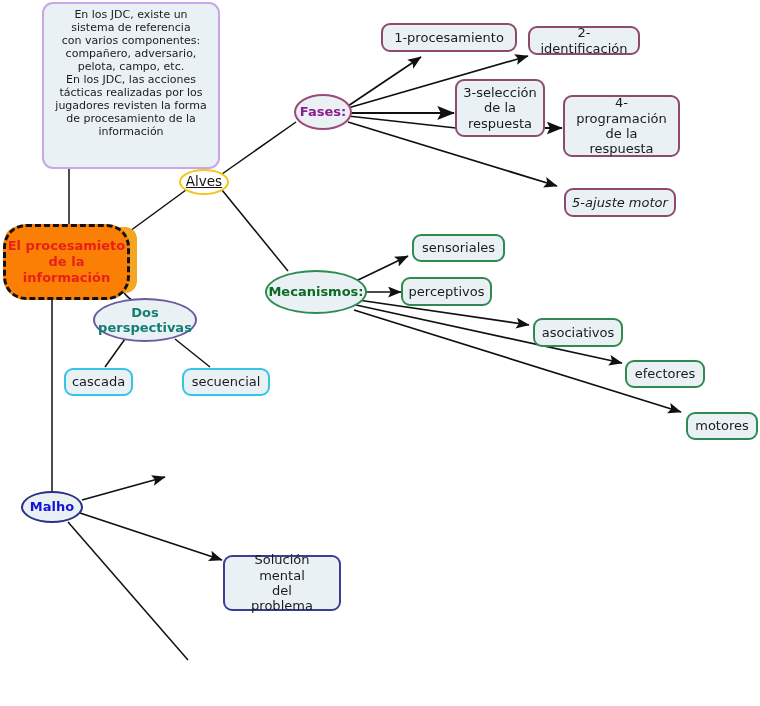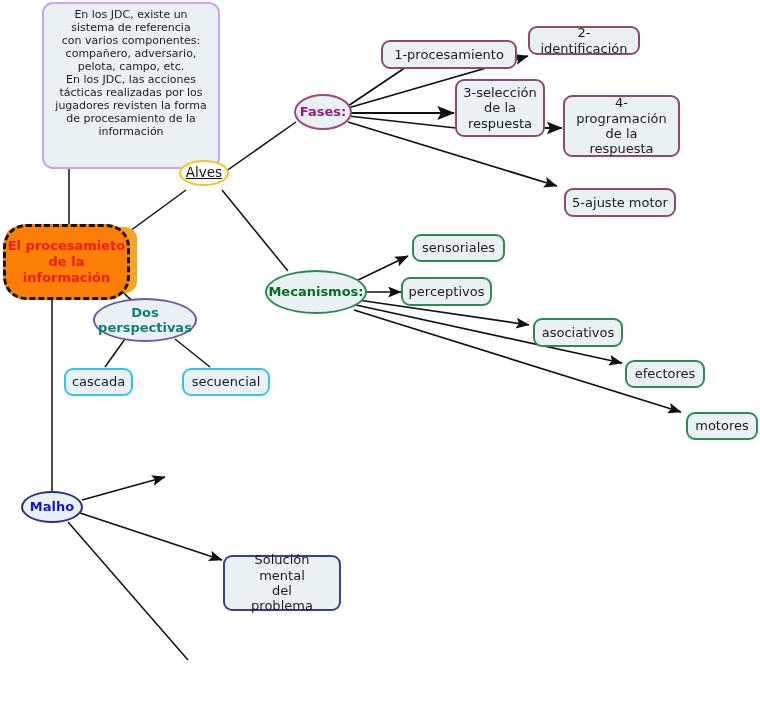--- a/index.html
+++ b/index.html
@@ -163,7 +163,7 @@
 
   <div class="node ell malho" style="left:21px; top:491px; width:62px; height:32px;">Malho</div>
 
-  <div class="node rbox purple" style="left:381px; top:23px; width:136px; height:29px;margin-top:17px;">1-procesamiento</div>
+  <div class="node rbox purple" style="left:381px; top:23px; width:136px; height:29px;">1-procesamiento</div>
 
   <div class="node rbox purple" style="left:528px; top:26px; width:112px; height:29px;">2-identificación</div>
 

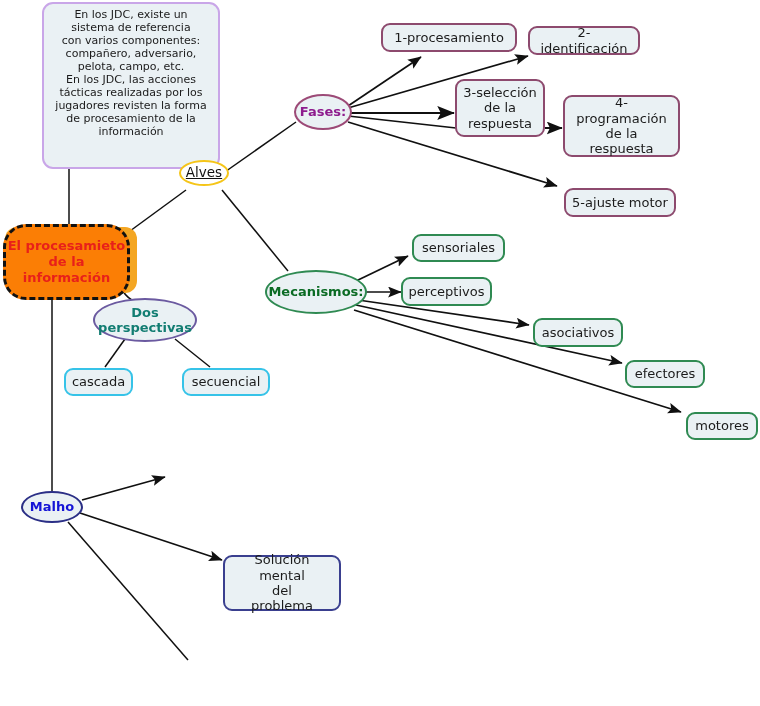--- a/index.html
+++ b/index.html
@@ -152,7 +152,7 @@
 de la
 información</div>
 
-  <div class="node ell alves" style="left:179px; top:160px; width:50px; height:26px;text-decoration:underline;">Alves</div>
+  <div class="node ell alves" style="left:179px; top:169px; width:50px; height:26px;text-decoration:underline;">Alves</div>
 
   <div class="node ell fases" style="left:294px; top:94px; width:58px; height:36px;">Fases:</div>
 

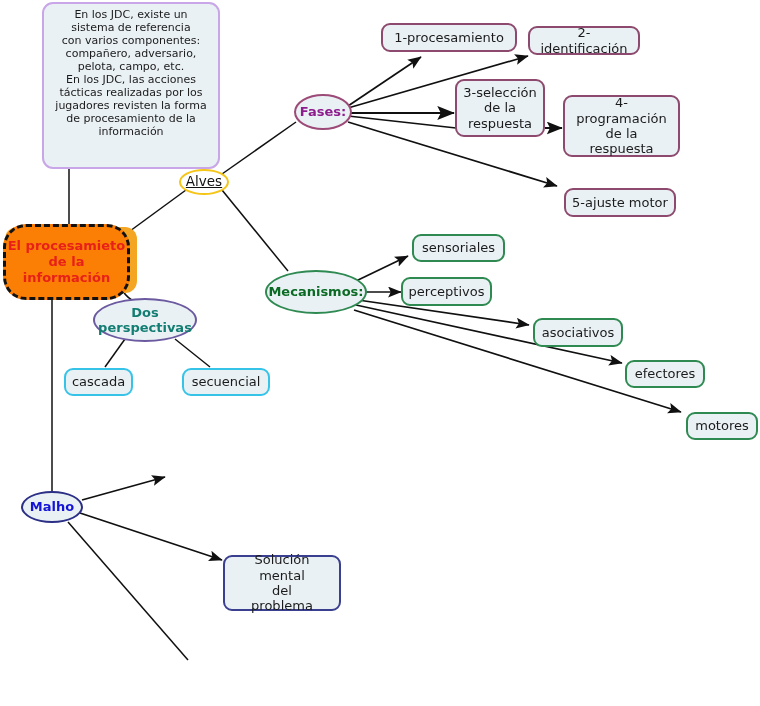--- a/index.html
+++ b/index.html
@@ -175,7 +175,7 @@
 de la
 respuesta</div>
 
-  <div class="node rbox purple" style="left:564px; top:188px; width:112px; height:29px;">5-ajuste motor</div>
+  <div class="node rbox purple" style="left:564px; top:188px; width:112px; height:29px;font-style:italic;">5-ajuste motor</div>
 
   <div class="node rbox cyan" style="left:64px; top:368px; width:69px; height:28px;">cascada</div>
 

